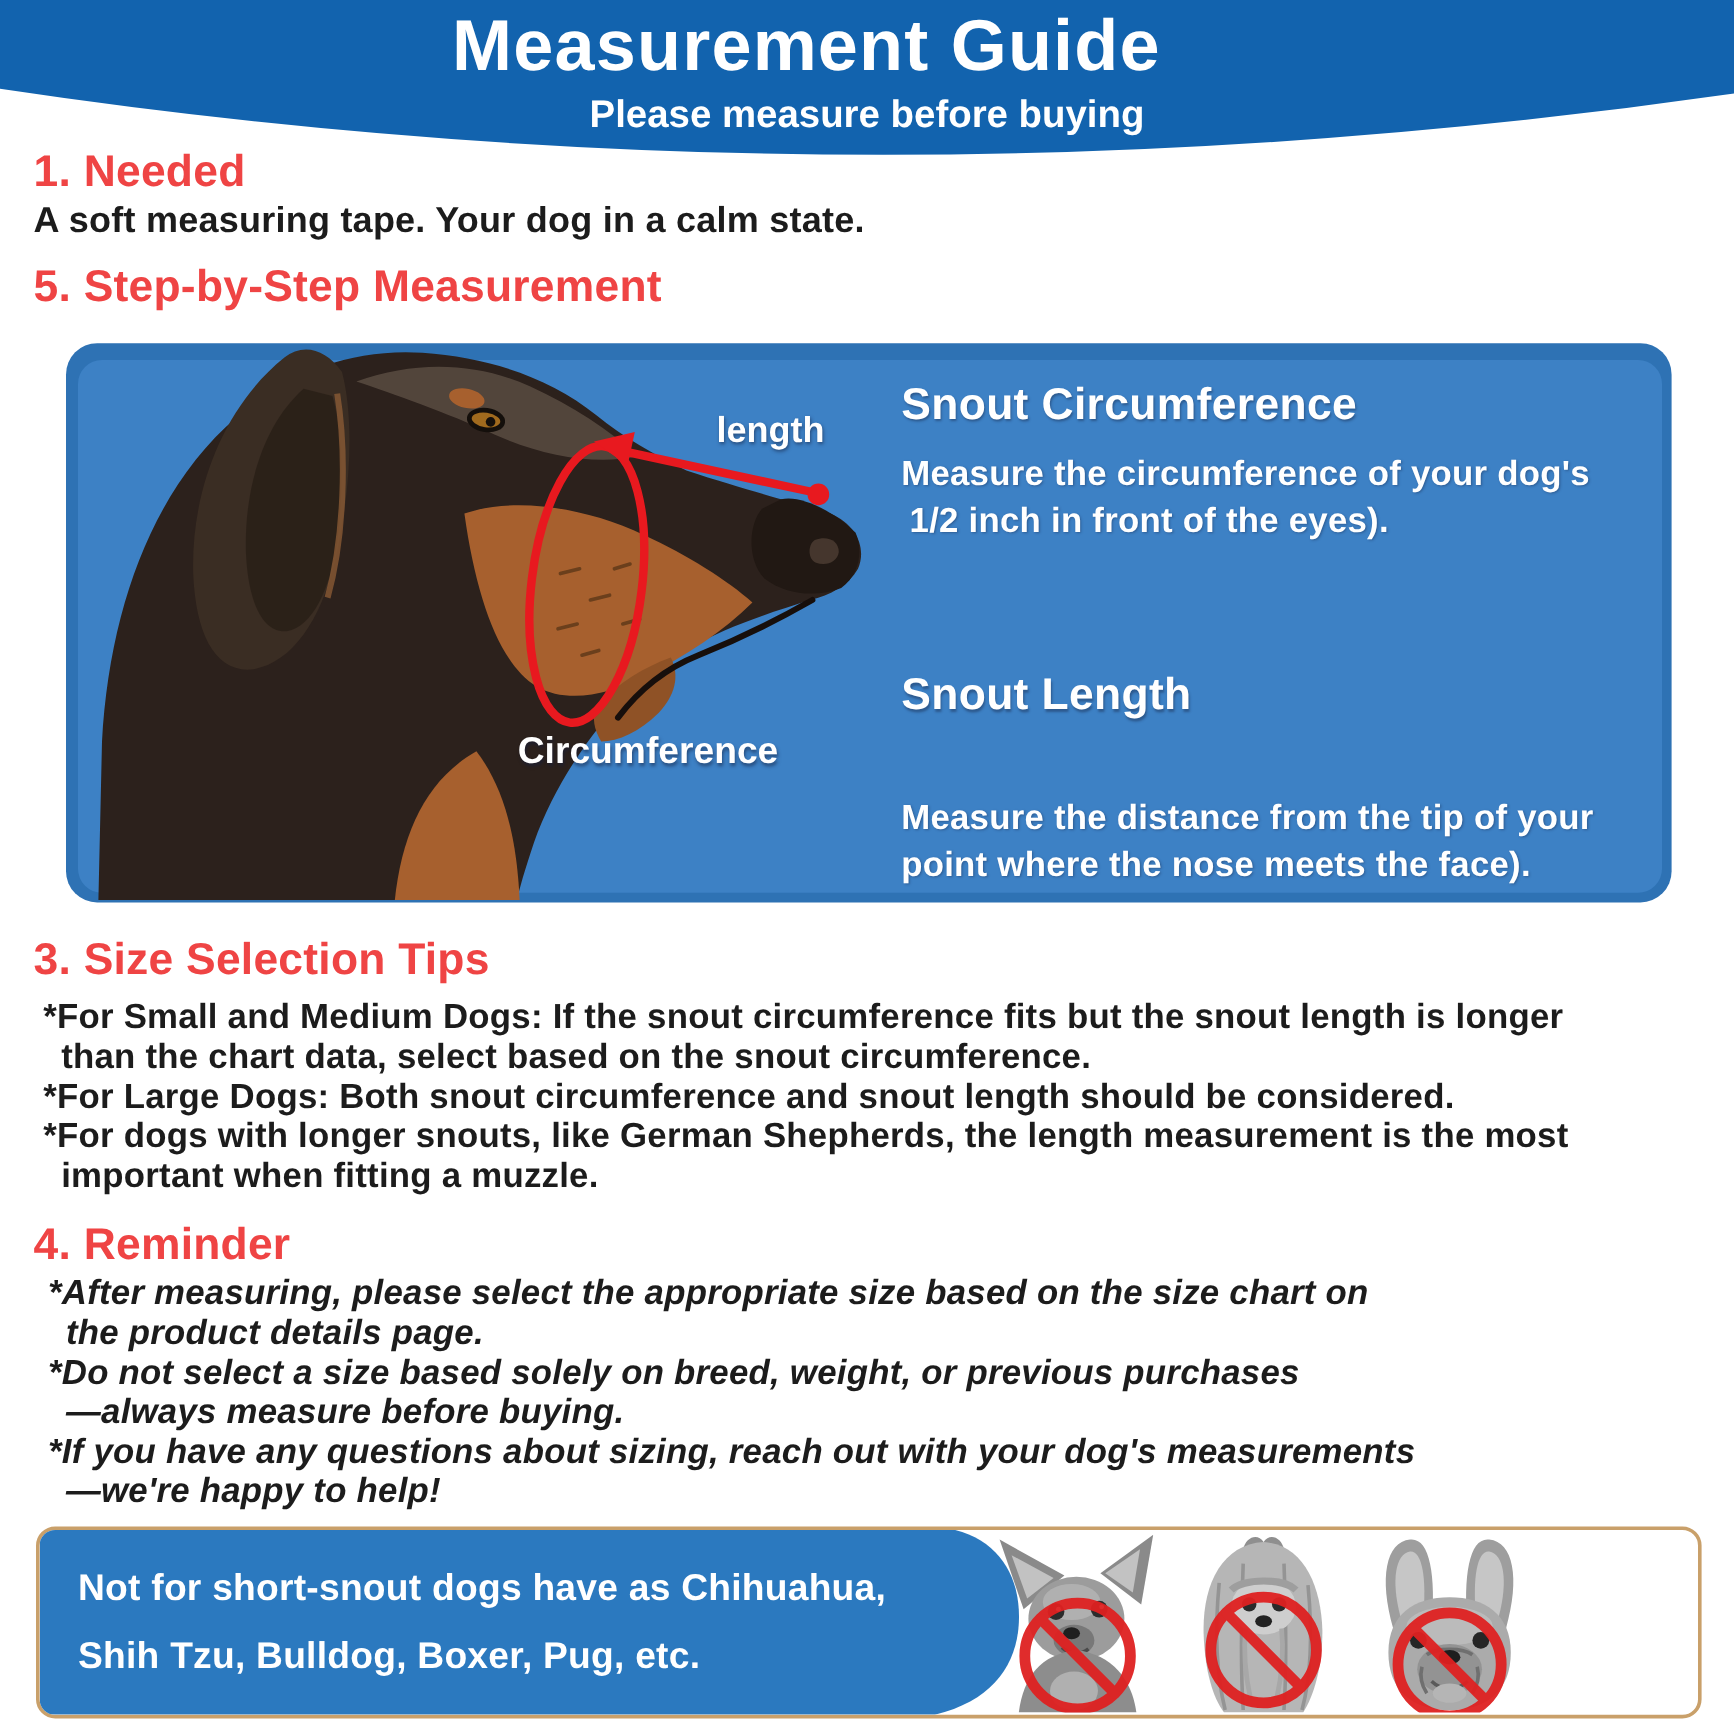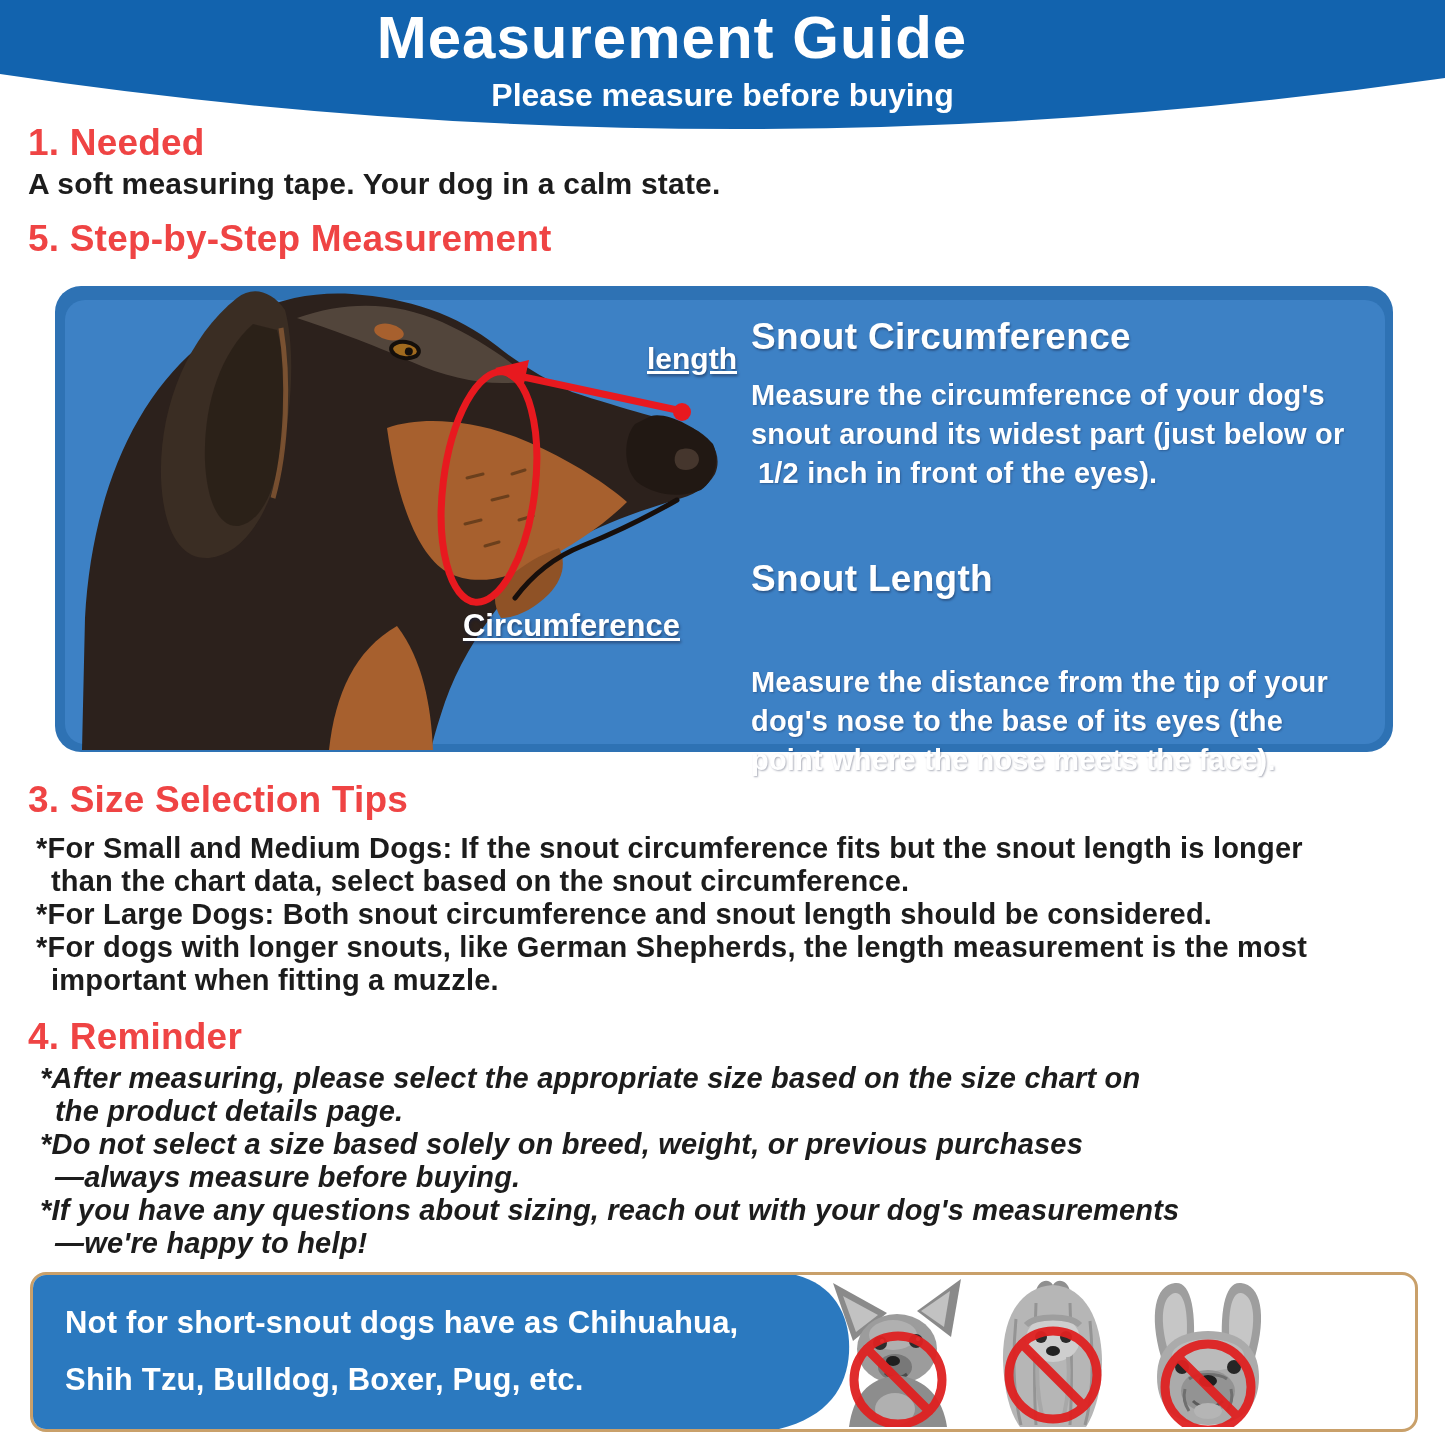--- a/index.html
+++ b/index.html
@@ -24,8 +24,8 @@
   
   .bluebox{left:55px;top:286px;width:1338px;height:466px;background:#2e72b4;border-radius:26px;}
   .bluebox-inner{left:10px;top:14px;width:1320px;height:444px;background:#3d81c5;border-radius:20px;}
-  .diag-label{color:#ffffff;font-weight:700;text-align:right;
-              text-shadow:1px 2px 3px rgba(20,30,60,.55);text-decoration:underline;}
+  .diag-label{color:#ffffff;font-weight:700;text-align:center;
+              text-shadow:1px 2px 3px rgba(20,30,60,.55);}
   .len-label{left:492px;top:56px;width:190px;font-size:30px;}
   .circ-label{left:345px;top:322px;width:280px;font-size:31px;}
   .rc-head{color:#fff;font-size:37px;font-weight:800;letter-spacing:.3px;

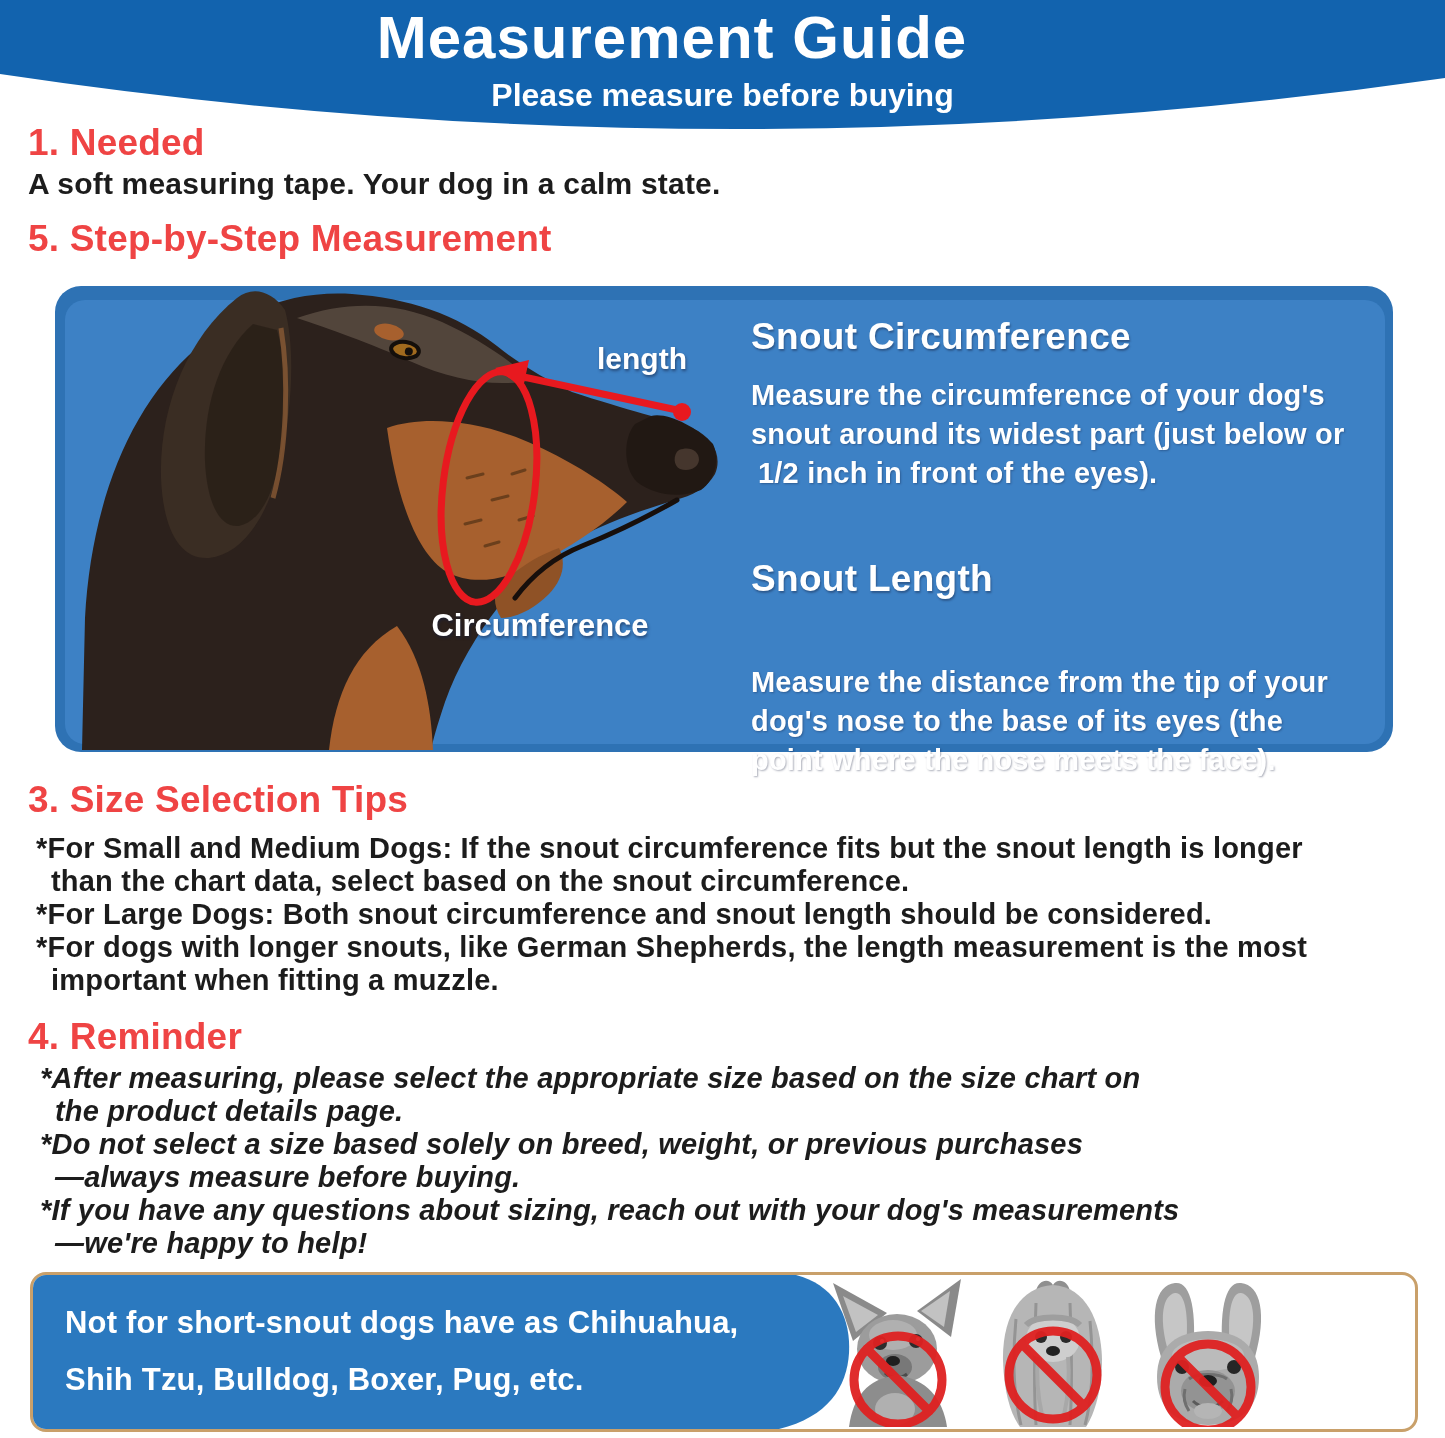--- a/index.html
+++ b/index.html
@@ -126,7 +126,6 @@
     <div class="abs rc-head nowrap" style="left:696px;top:30px;">Snout Circumference</div>
     <div class="abs" style="left:696px;top:90px;">
       <div class="rc-body nowrap">Measure the circumference of your dog's</div>
-      <div class="rc-body nowrap">snout around its widest part (just below or</div>
       <div class="rc-body nowrap rc-indent">1/2 inch in front of the eyes).</div>
     </div>
 

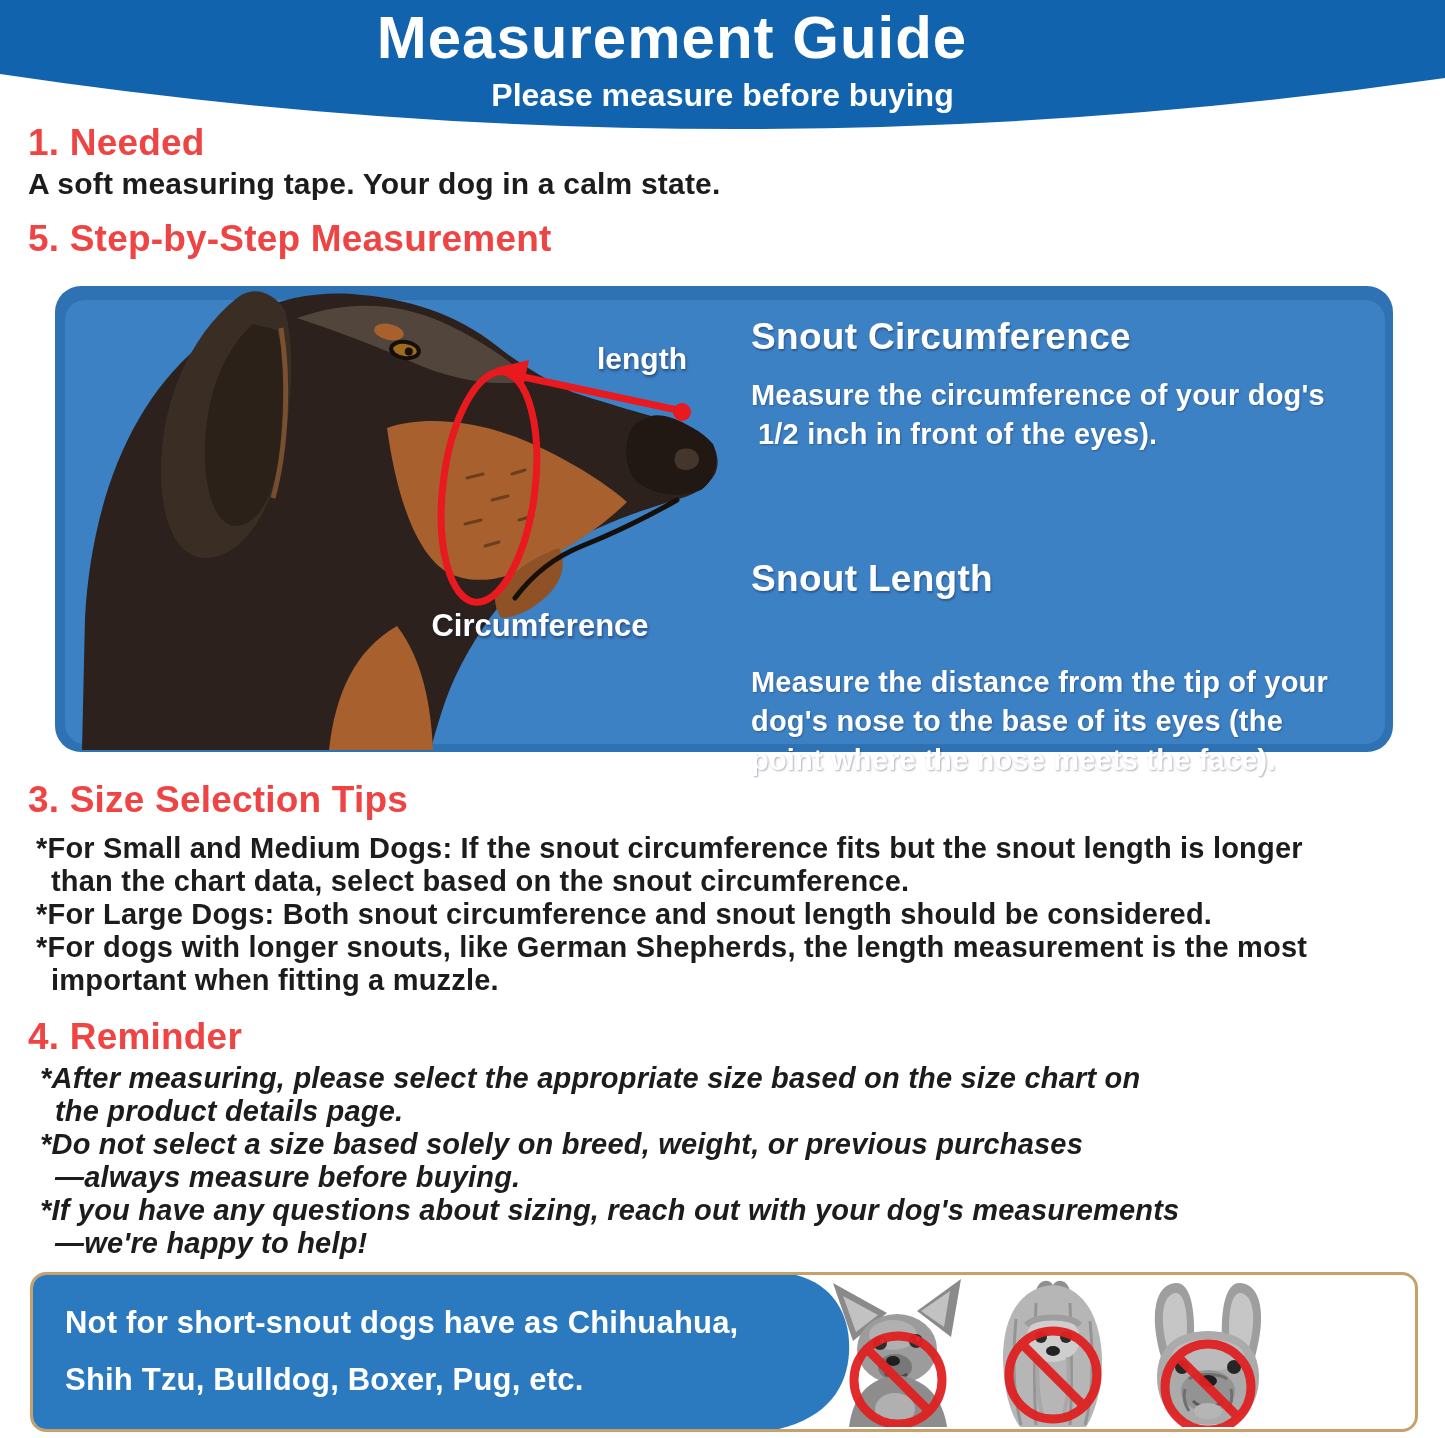--- a/index.html
+++ b/index.html
@@ -132,7 +132,6 @@
     <div class="abs rc-head nowrap" style="left:696px;top:272px;">Snout Length</div>
     <div class="abs" style="left:696px;top:330px;margin-top:47px;">
       <div class="rc-body nowrap">Measure the distance from the tip of your</div>
-      <div class="rc-body nowrap">dog's nose to the base of its eyes (the</div>
       <div class="rc-body nowrap">point where the nose meets the face).</div>
     </div>
   </div>

